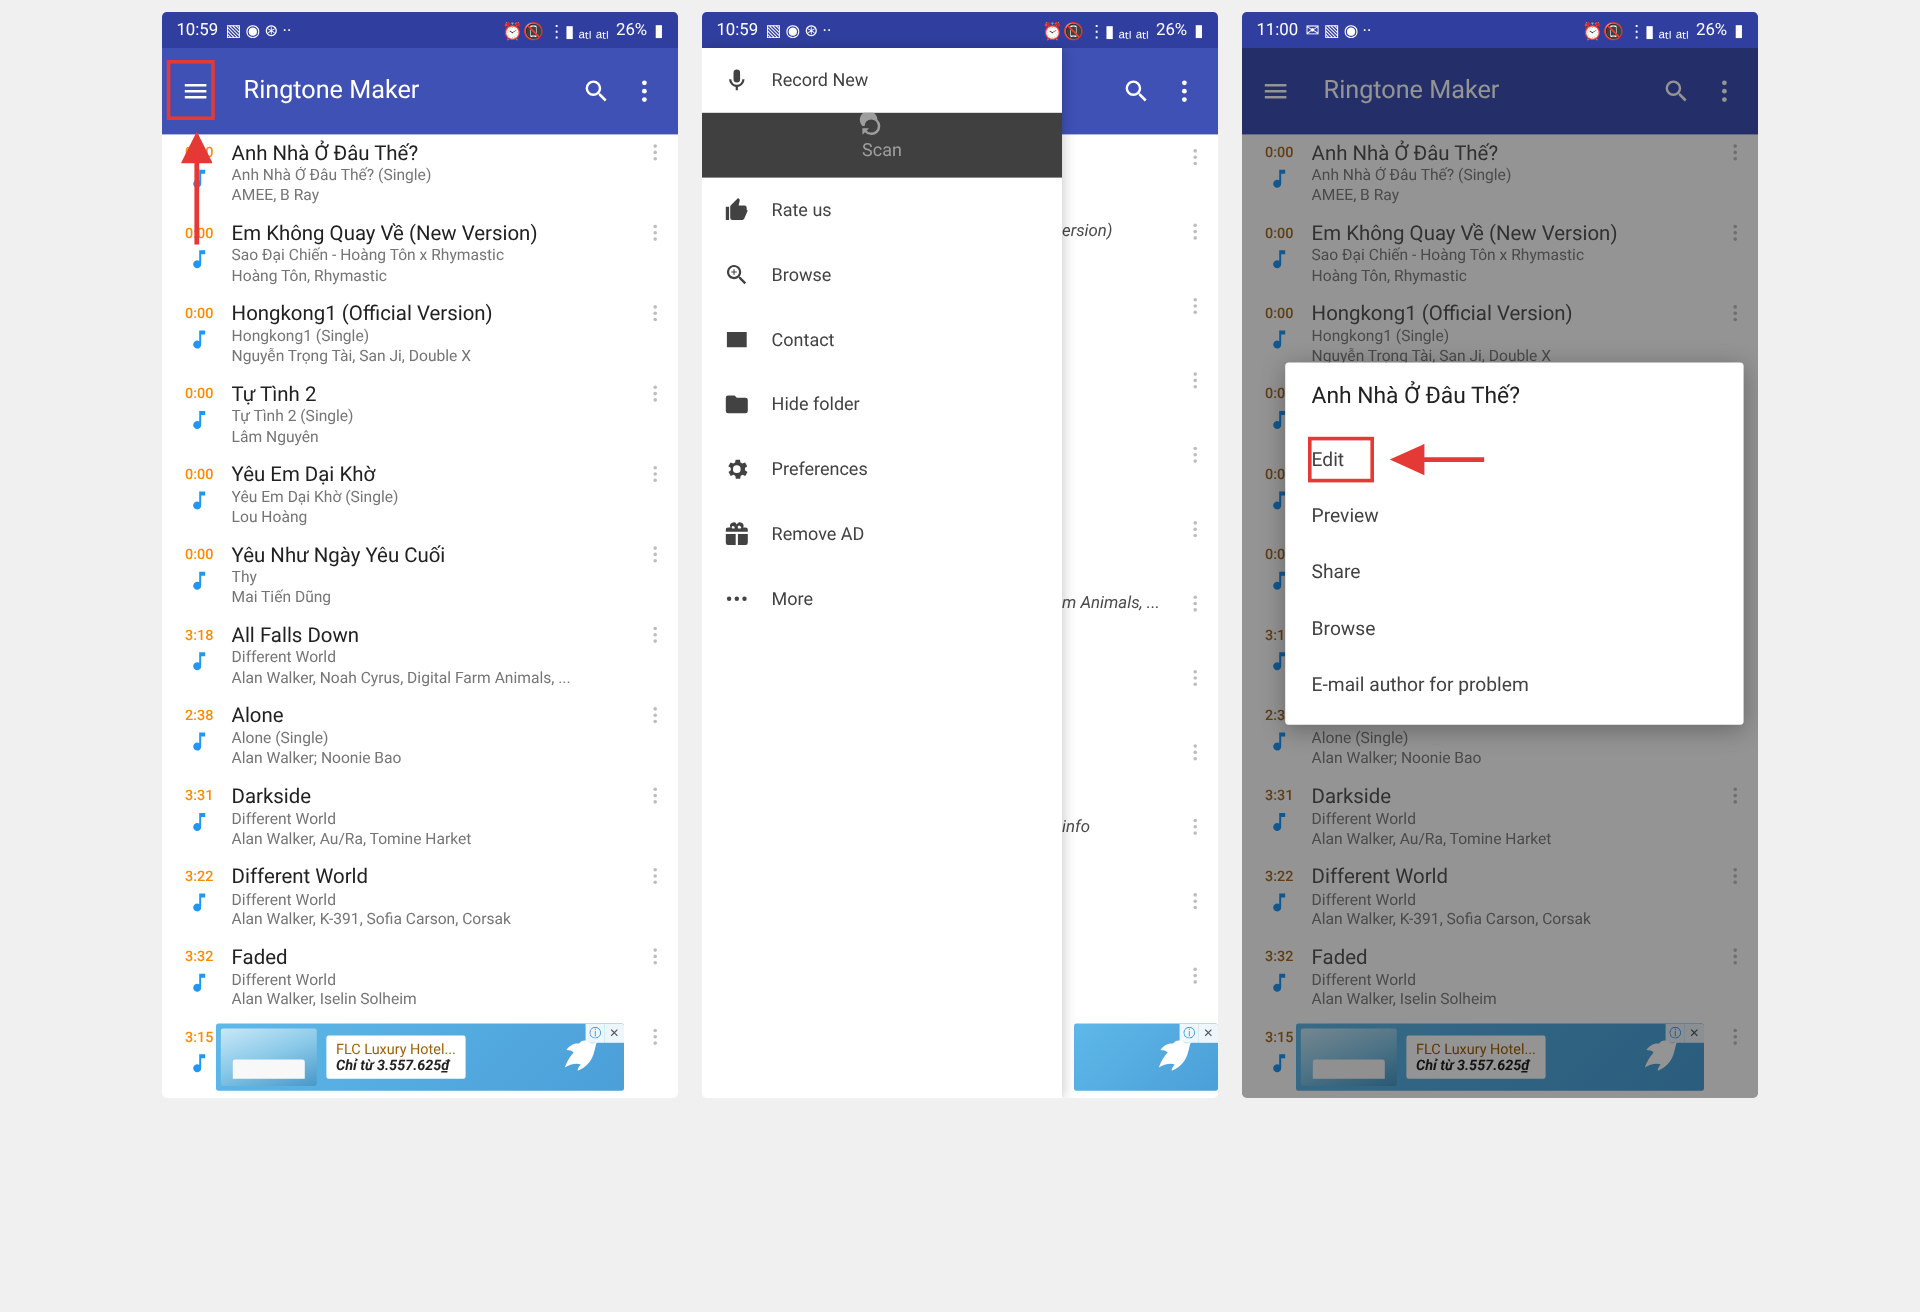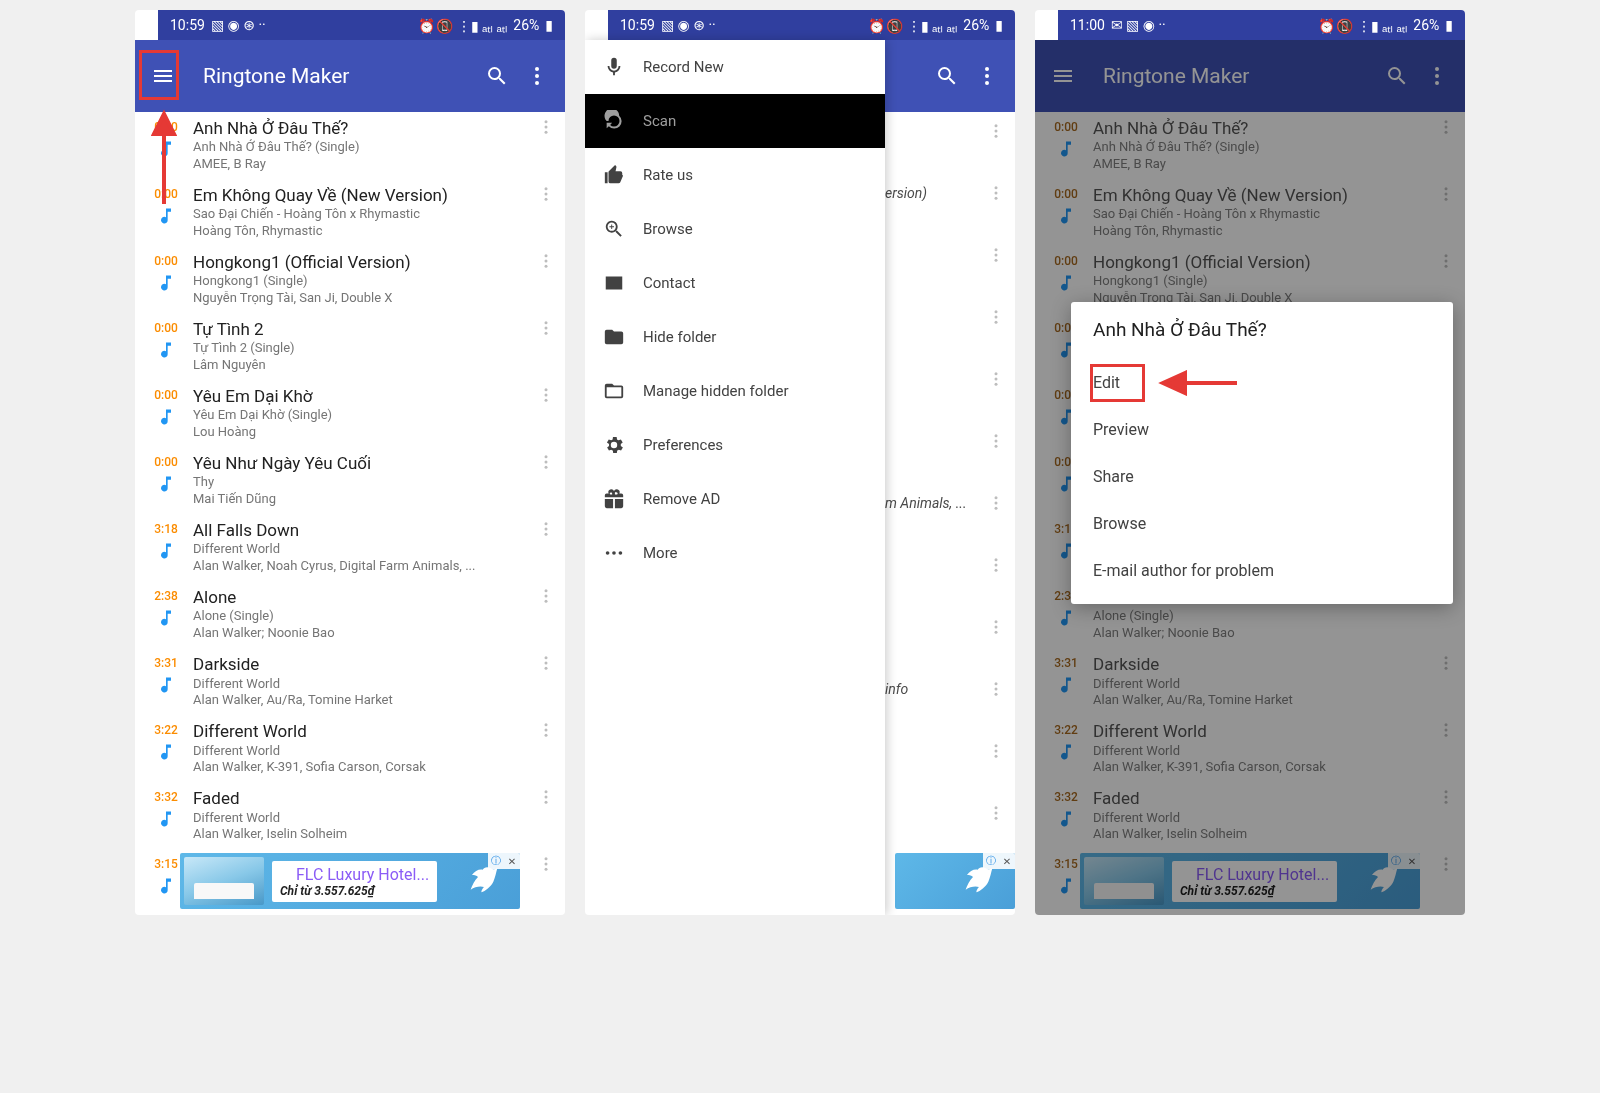--- a/index.html
+++ b/index.html
@@ -30,7 +30,6 @@
   justify-content: space-between;
   padding: 0 12px;
   font-size: 14px;
-  margin-left: 23px;
 }
 .statusbar .sb-left, .statusbar .sb-right {
   display: flex;

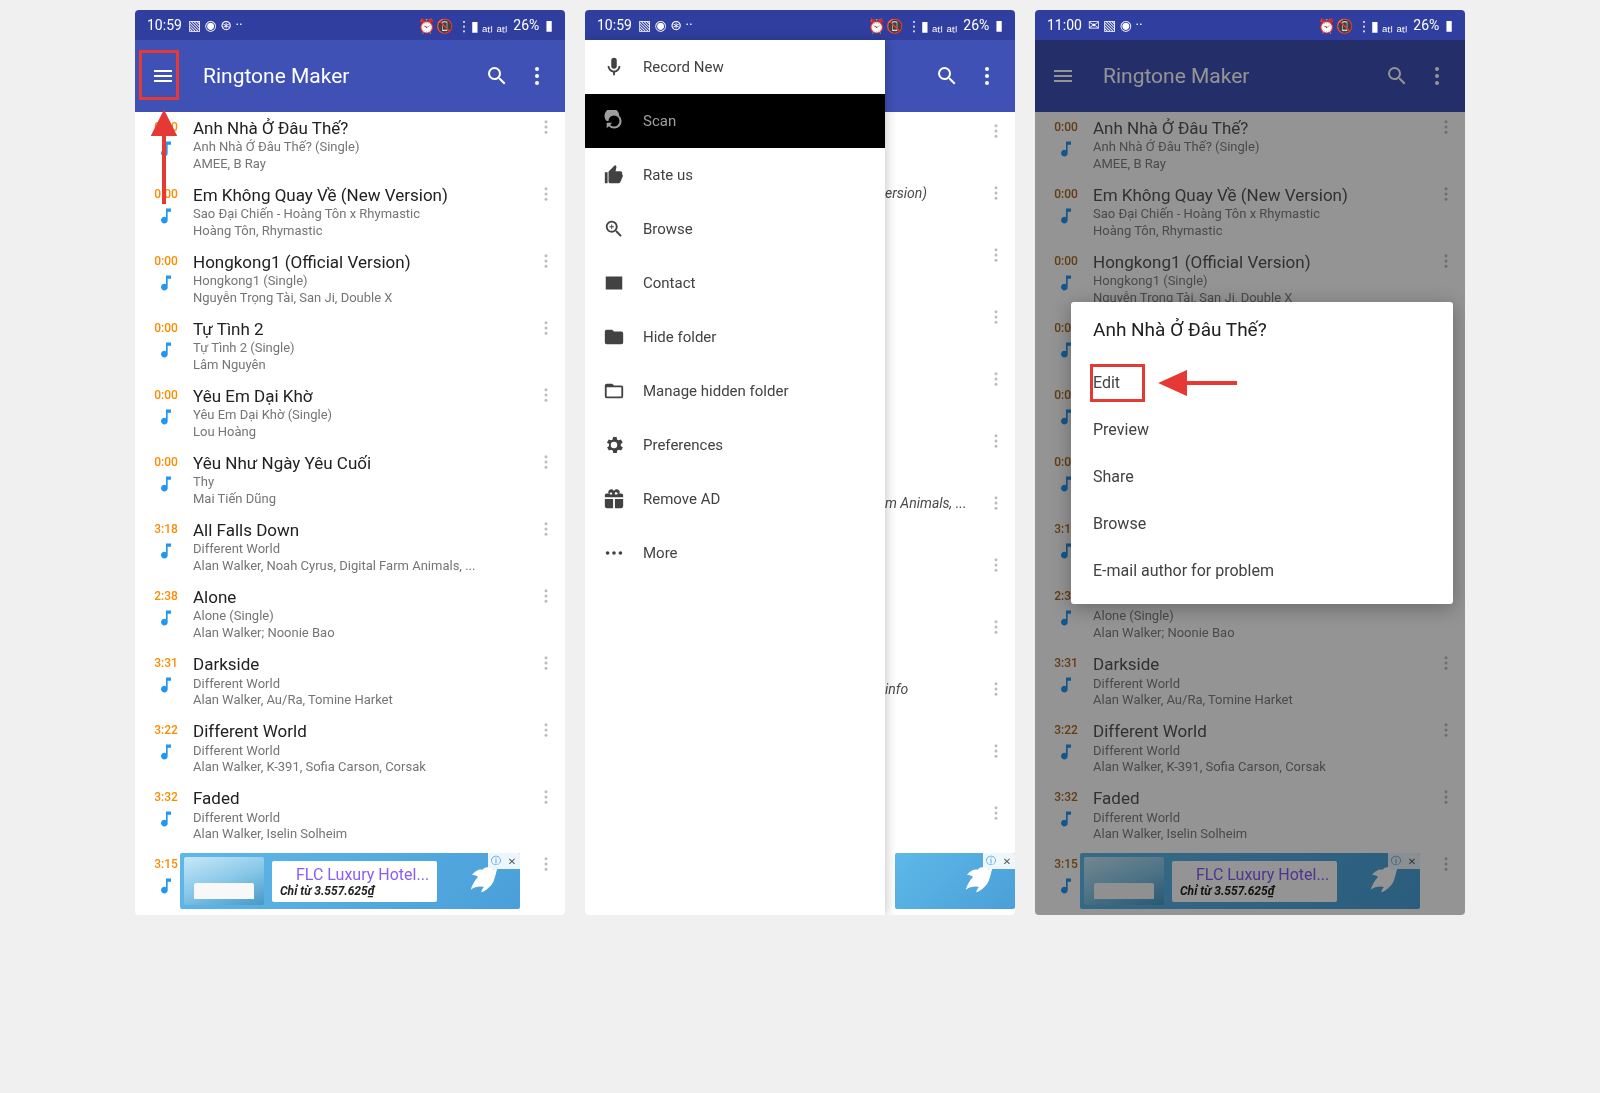--- a/index.html
+++ b/index.html
@@ -216,7 +216,8 @@
   color: #424242;
 }
 .drawer-item.selected {
-  background: #000000;
+  background: #404040;
+  flex-direction: column;
 }
 .drawer-item.selected .di-label { color: #9e9e9e; }
 .drawer-item.selected .di-icon svg { fill: #9e9e9e; }

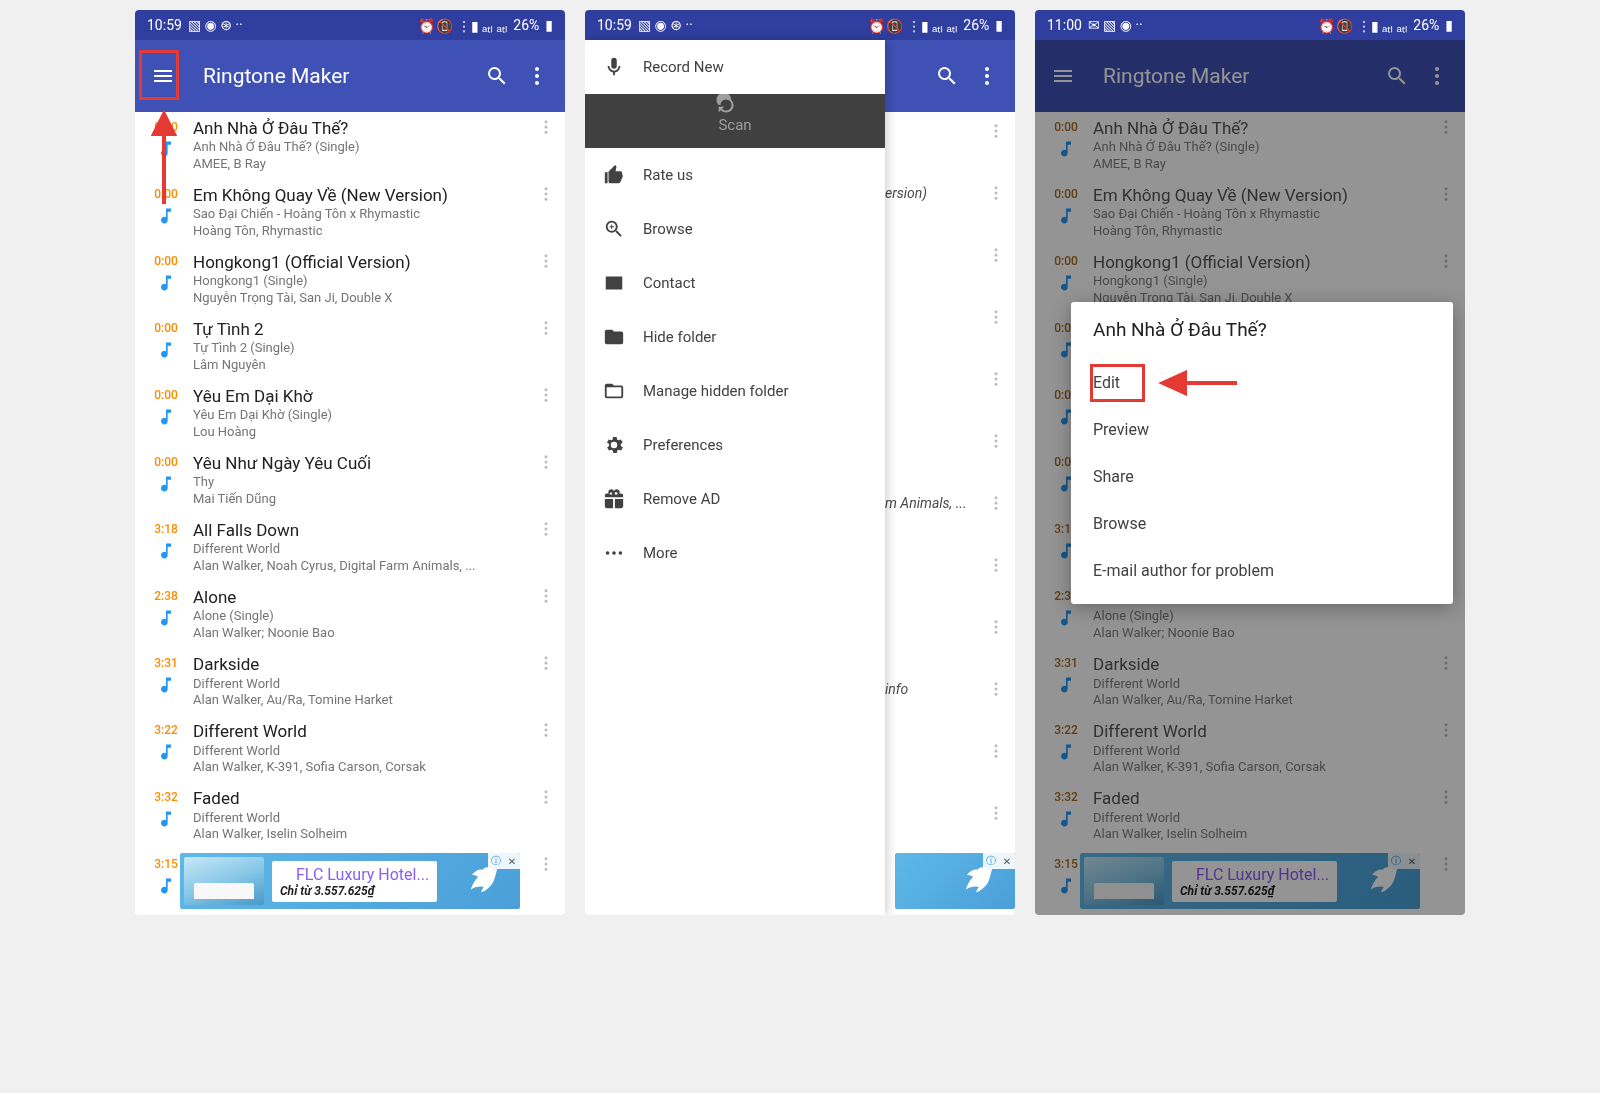--- a/index.html
+++ b/index.html
@@ -790,14 +790,6 @@
       <div class="drawer-item">
     <div class="di-icon">
           <svg viewBox="0 0 24 24">
-            <use href="#i-folder-open"></use>
-          </svg>
-        </div>
-    <div class="di-label">Manage hidden folder</div>
-  </div>
-      <div class="drawer-item">
-    <div class="di-icon">
-          <svg viewBox="0 0 24 24">
             <use href="#i-gear"></use>
           </svg>
         </div>

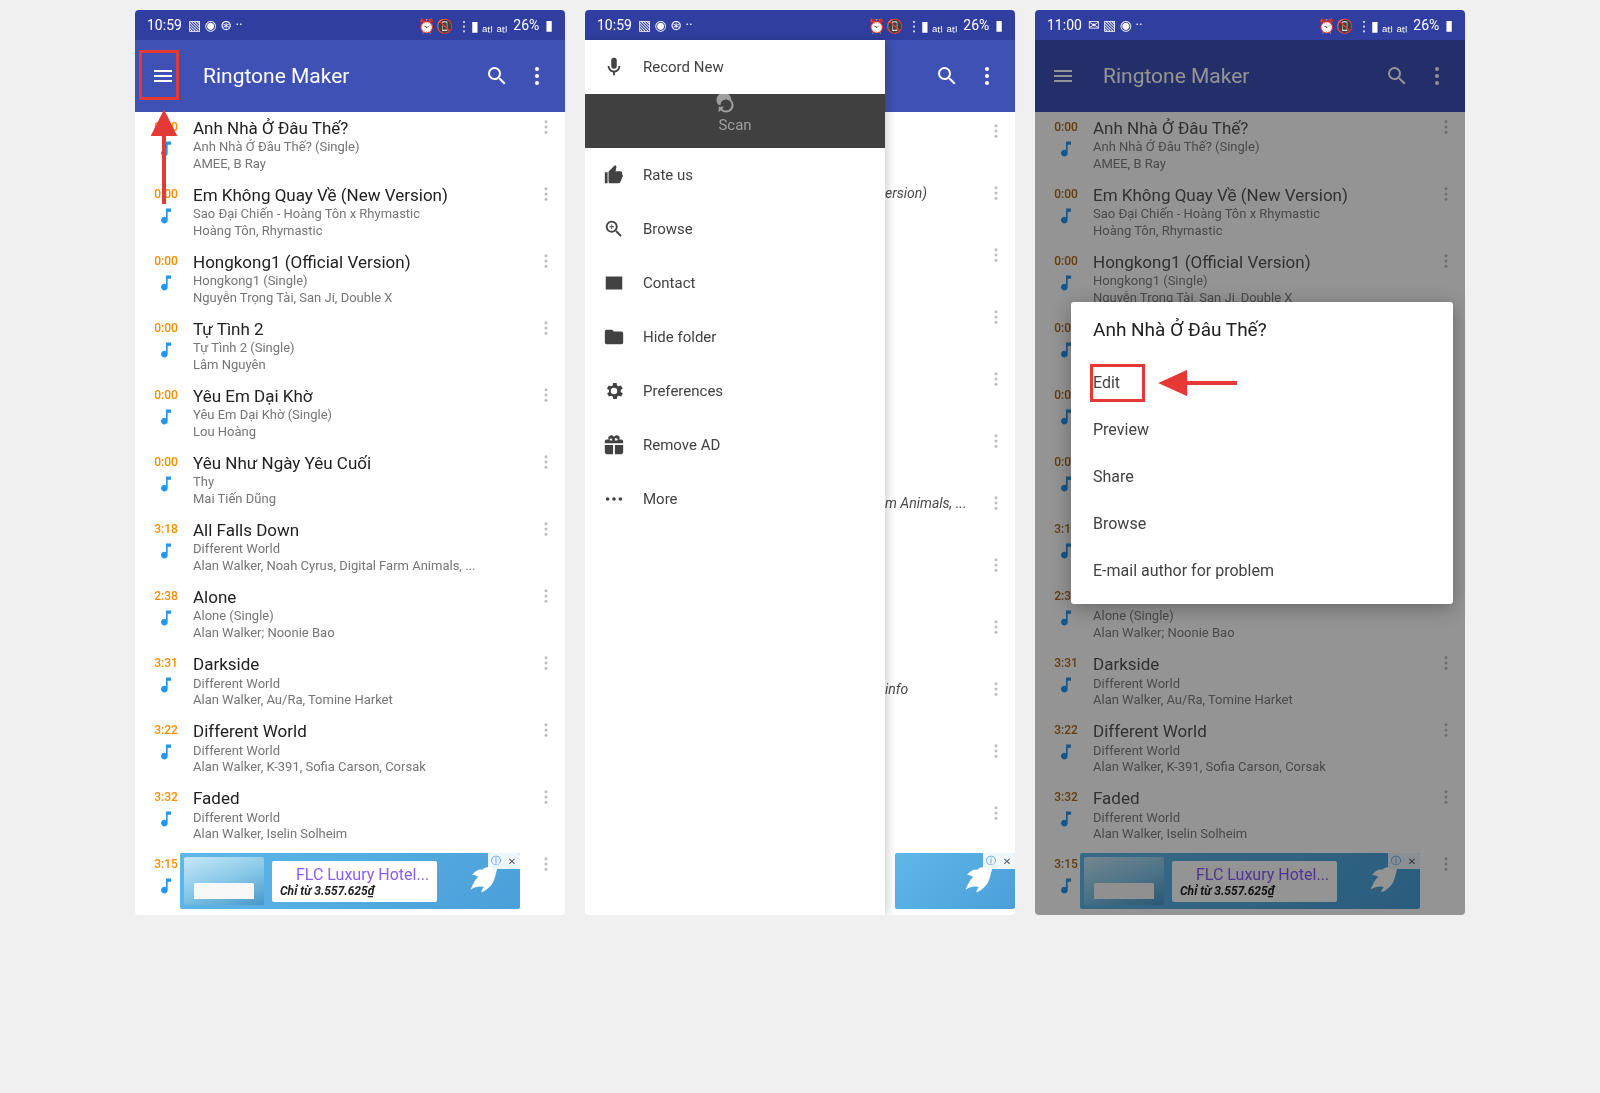--- a/index.html
+++ b/index.html
@@ -145,7 +145,7 @@
   border-radius: 2px;
   margin-left: 4px;
 }
-.ad-text .ad-line1 { font-size: 16px; color: #8b5cf6; margin-left: 16px; }
+.ad-text .ad-line1 { font-size: 12px; color: #a16207; }
 .ad-text .ad-line2 { font-size: 12px; font-weight: bold; color: #222; font-style: italic; }
 .ad-bird {
   position: absolute;

